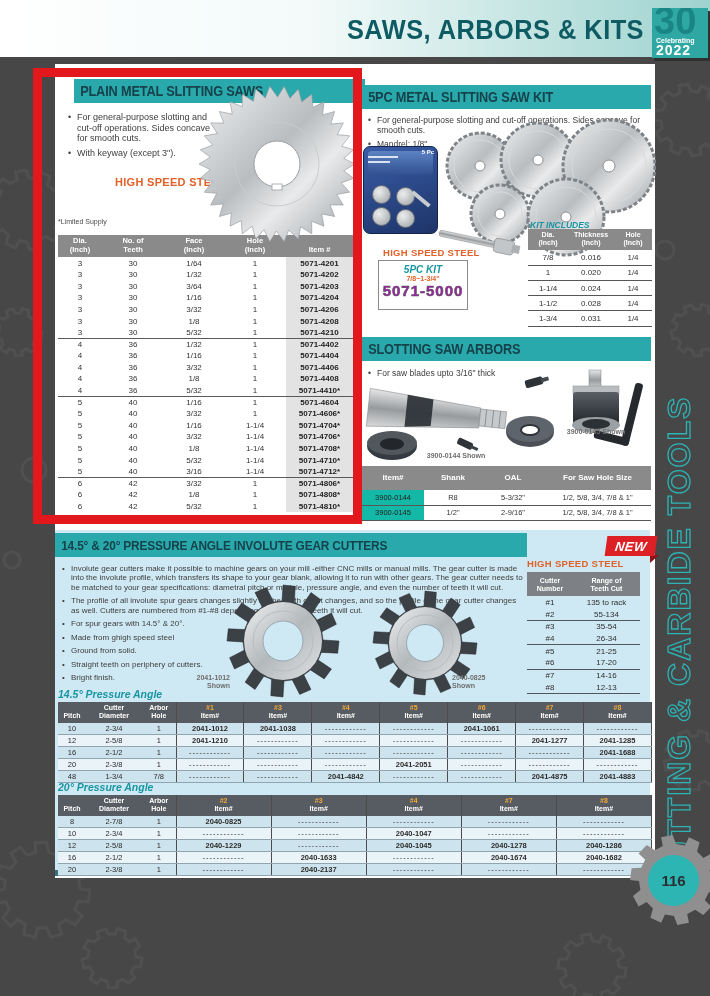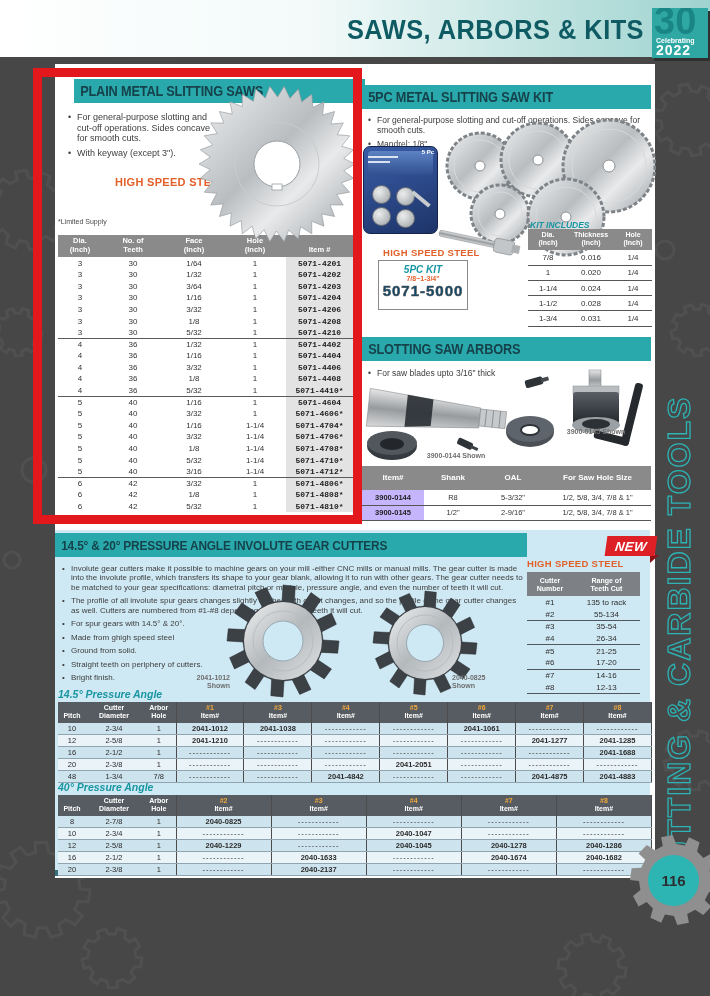--- a/index.html
+++ b/index.html
@@ -53,7 +53,7 @@
   .t-saws{left:58px;top:227px;width:295px;margin-top:8px;}
   .t-saws th{background:#8a8a8a;color:#fff;font-size:7.5px;height:22px;}
   .t-saws td{font-size:8px;color:#333;height:11.6px;}
-  .t-saws td:last-child{background:#e3e3e3;font-weight:bold;color:#222;font-family:Liberation Mono, monospace;}
+  .t-saws td:last-child{background:#e3e3e3;font-weight:bold;color:#222;}
   .t-saws th:nth-child(1){width:44px;}.t-saws th:nth-child(2){width:62px;}
   .t-saws th:nth-child(3){width:60px;}.t-saws th:nth-child(4){width:62px;}
   .t-saws tbody tr:nth-child(8) td,.t-saws tbody tr:nth-child(13) td,

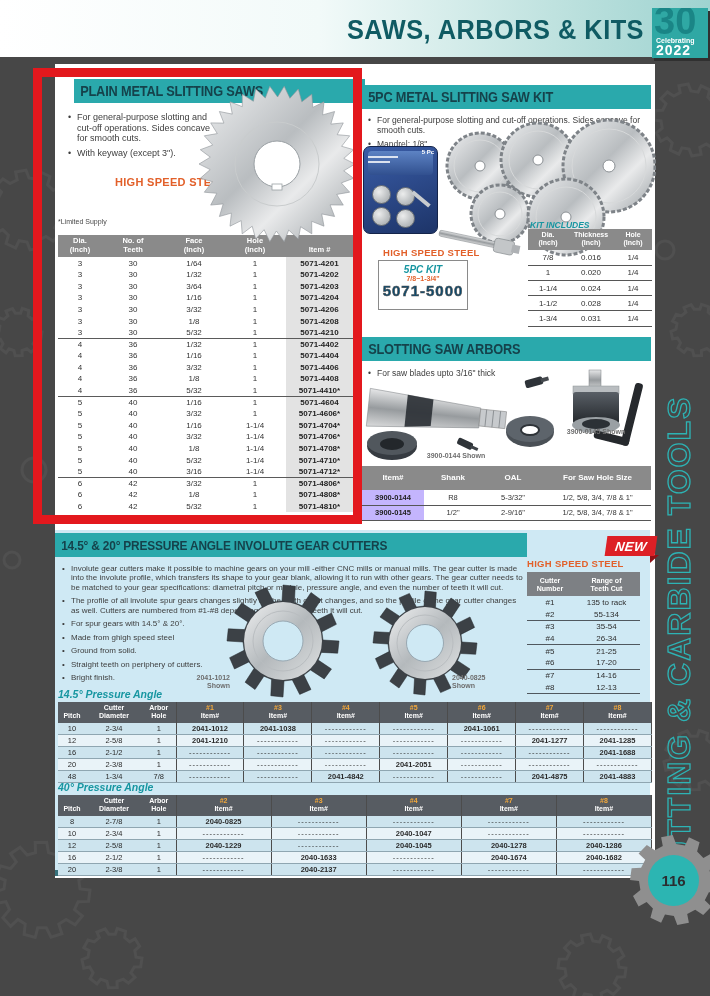--- a/index.html
+++ b/index.html
@@ -107,7 +107,7 @@
   .kit-box{position:absolute;left:378px;top:260px;width:90px;height:50px;background:#fff;border:1px solid #8a8a8a;text-align:center;}
   .kit-box .l1{color:#1796a1;font-weight:bold;font-style:italic;font-size:10px;margin-top:3px;}
   .kit-box .l2{color:#e2602a;font-weight:bold;font-size:7px;}
-  .kit-box .l3{color:#0c4a6e;font-weight:bold;font-size:15px;letter-spacing:1px;-webkit-text-stroke:.6px #555;}
+  .kit-box .l3{color:#a21caf;font-weight:bold;font-size:15px;letter-spacing:1px;-webkit-text-stroke:.6px #555;}
 
   .kit-includes{position:absolute;left:530px;top:220px;color:#1796a1;font-weight:bold;font-style:italic;font-size:8.5px;}
 

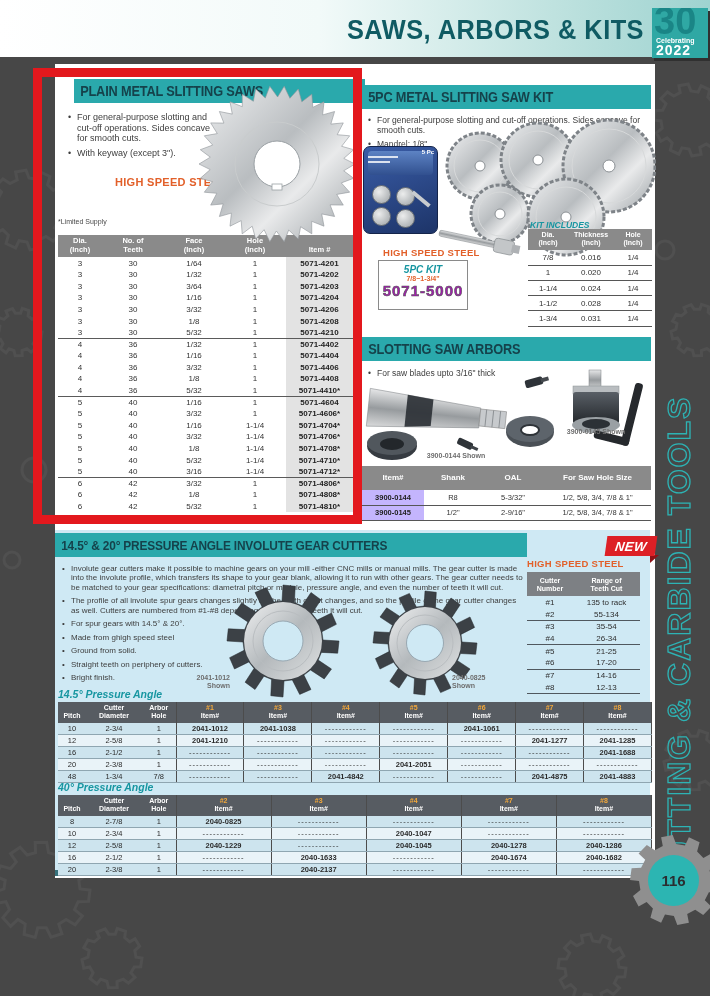--- a/index.html
+++ b/index.html
@@ -69,7 +69,7 @@
   .t-arb{left:362px;top:466px;width:289px;}
   .t-arb th{background:#8a8a8a;color:#fff;font-size:8px;height:24px;vertical-align:middle;}
   .t-arb td{font-size:7.5px;color:#333;height:15px;border-bottom:1px solid #565656;}
-  .t-arb td:first-child{background:#c4b5fd;font-weight:bold;color:#222;}
+  .t-arb td:first-child{background:#14b8a6;font-weight:normal;color:#222;}
   .t-arb th:nth-child(1){width:62px;}.t-arb th:nth-child(2){width:58px;}.t-arb th:nth-child(3){width:62px;}
 
   

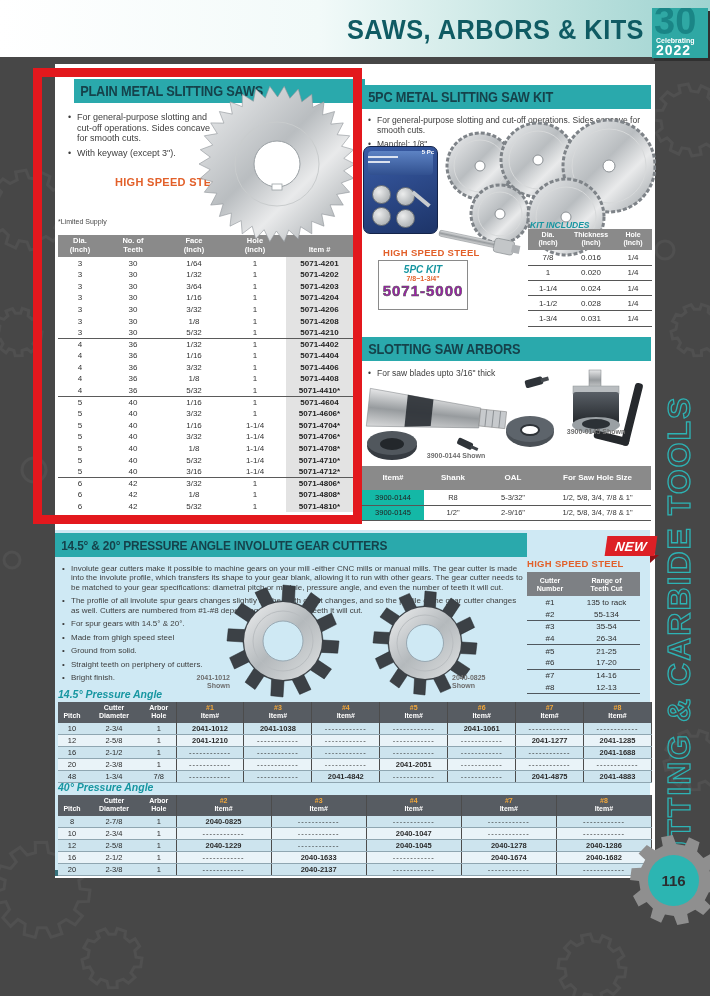--- a/index.html
+++ b/index.html
@@ -724,7 +724,7 @@
       </tbody>
   </table>
 
-  <div class="pa-label abs" style="left:58px;top:781px;">40° Pressure Angle</div>
+  <div class="pa-label abs" style="left:58px;top:781px;">20° Pressure Angle</div>
   <table class="t-pa t-20">
     <thead>
         <tr>

